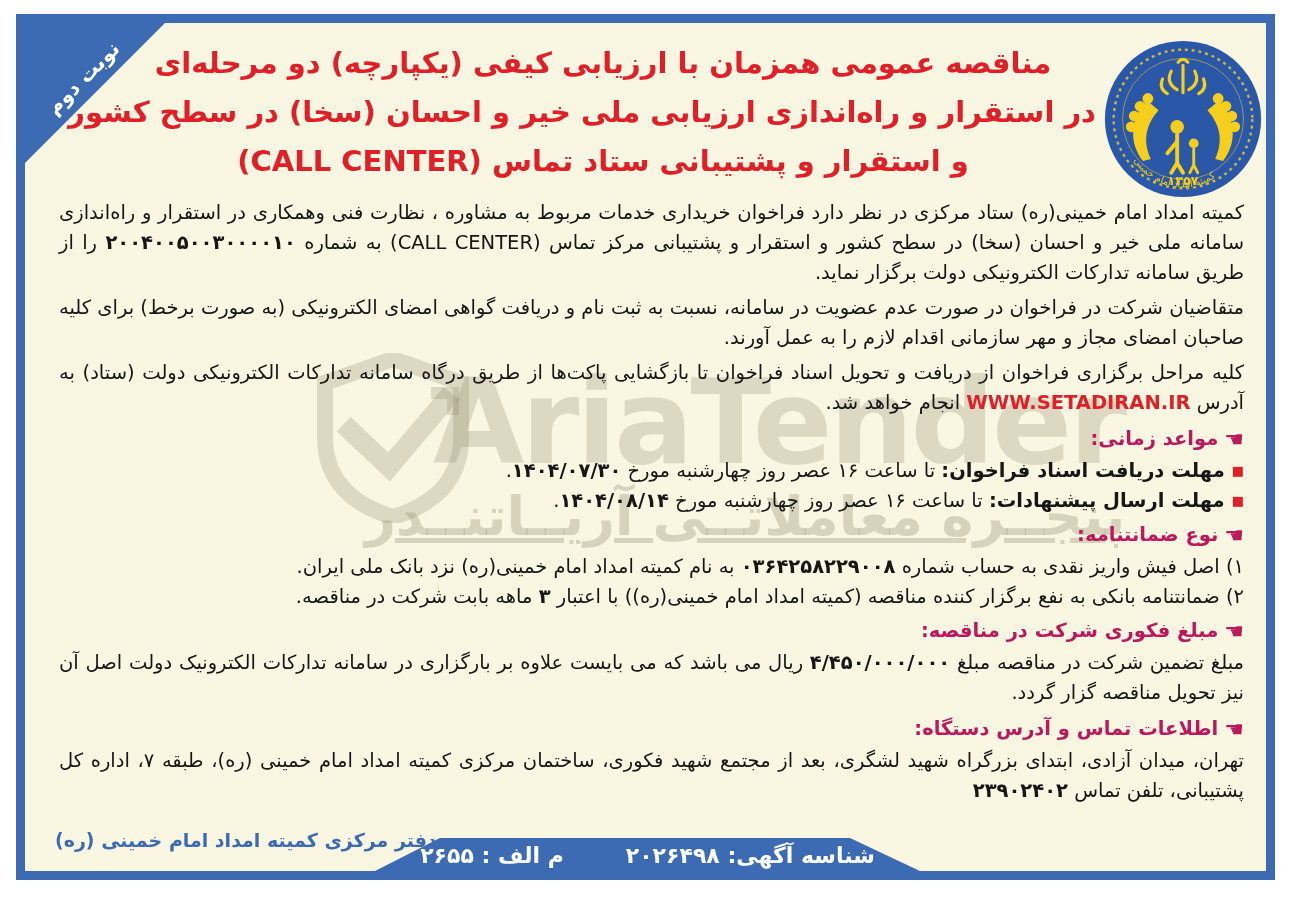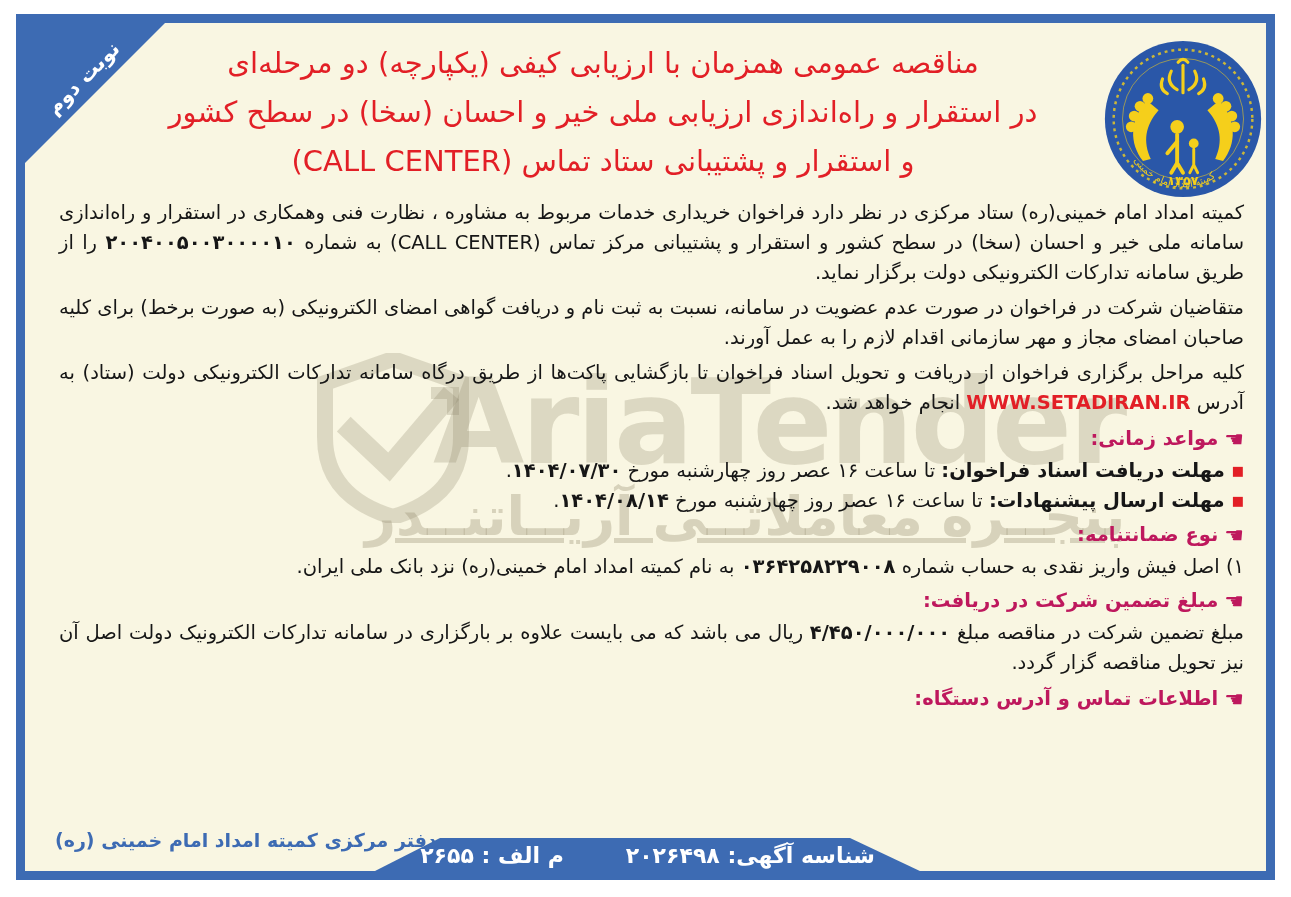--- a/index.html
+++ b/index.html
@@ -44,7 +44,7 @@
     text-align:center; direction:rtl;
   }
   .title-line {
-    color:#e21f26; font-weight:normal; font-size:29px; line-height:49px;
+    color:#e21f26; font-weight:bold; font-size:29px; line-height:49px;
     white-space:nowrap;
   }
   .logo { position:absolute; right:0; top:13px; z-index:3; }

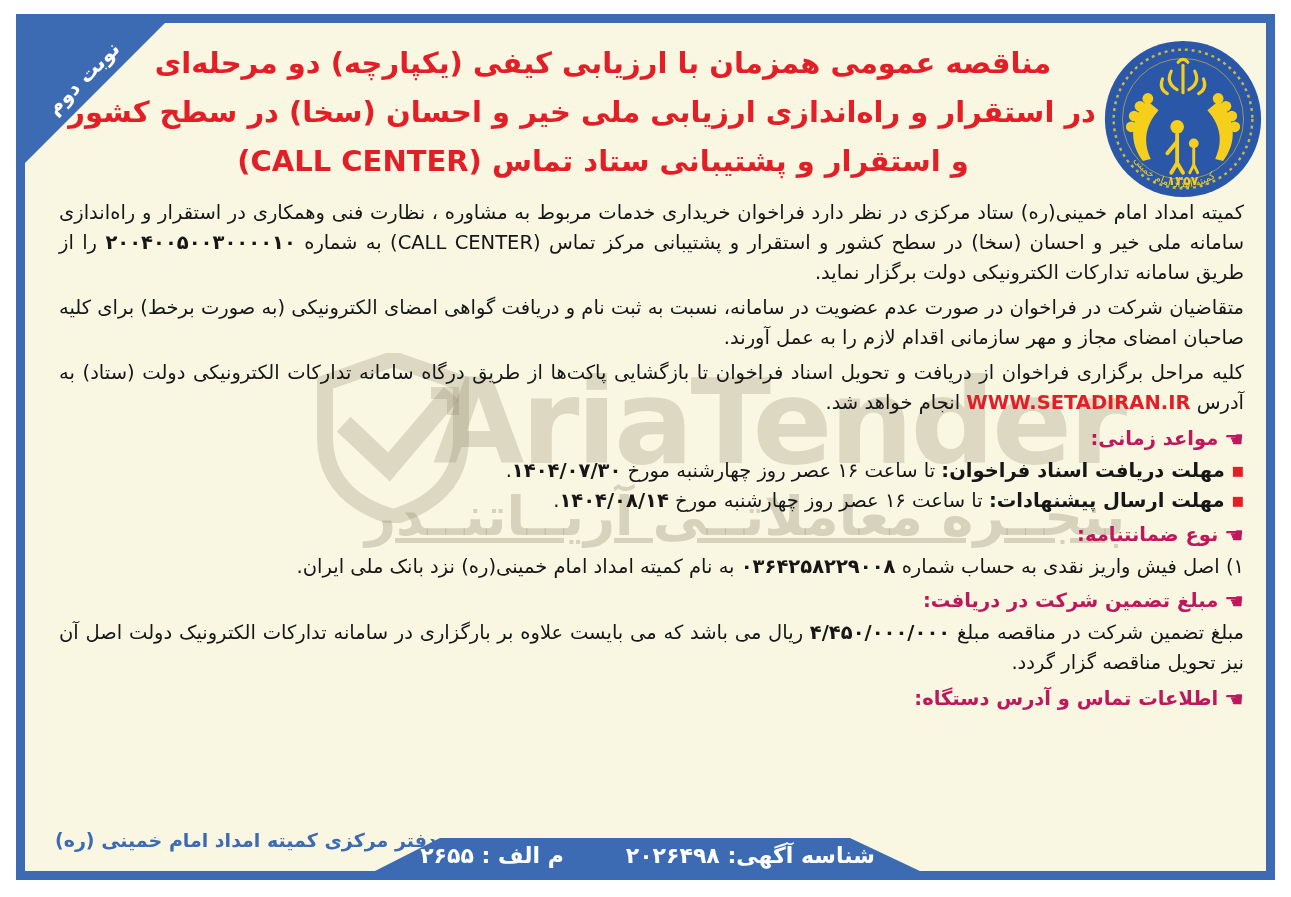--- a/index.html
+++ b/index.html
@@ -162,6 +162,7 @@
 
       <div class="sec-heading"><span class="hand-icon">☚</span><span>نوع ضمانتنامه:</span></div>
       <div class="item"><span>۱) اصل فیش واریز نقدی به حساب شماره </span><b>۰۳۶۴۲۵۸۲۲۹۰۰۸</b><span> به نام کمیته امداد امام خمینی(ره) نزد بانک ملی ایران.</span></div>
+      <div class="item"><span>۲) ضمانتنامه بانکی به نفع برگزار کننده مناقصه (کمیته امداد امام خمینی(ره)) با اعتبار </span><b>۳</b><span> ماهه بابت شرکت در مناقصه.</span></div>
 
       <div class="sec-heading"><span class="hand-icon">☚</span><span>مبلغ تضمین شرکت در دریافت:</span></div>
       <div class="para"><span>مبلغ تضمین شرکت در مناقصه مبلغ </span><b>۴/۴۵۰/۰۰۰/۰۰۰</b><span> ریال می باشد که می بایست علاوه بر بارگزاری در سامانه تدارکات الکترونیک دولت اصل آن نیز تحویل مناقصه گزار گردد.</span></div>

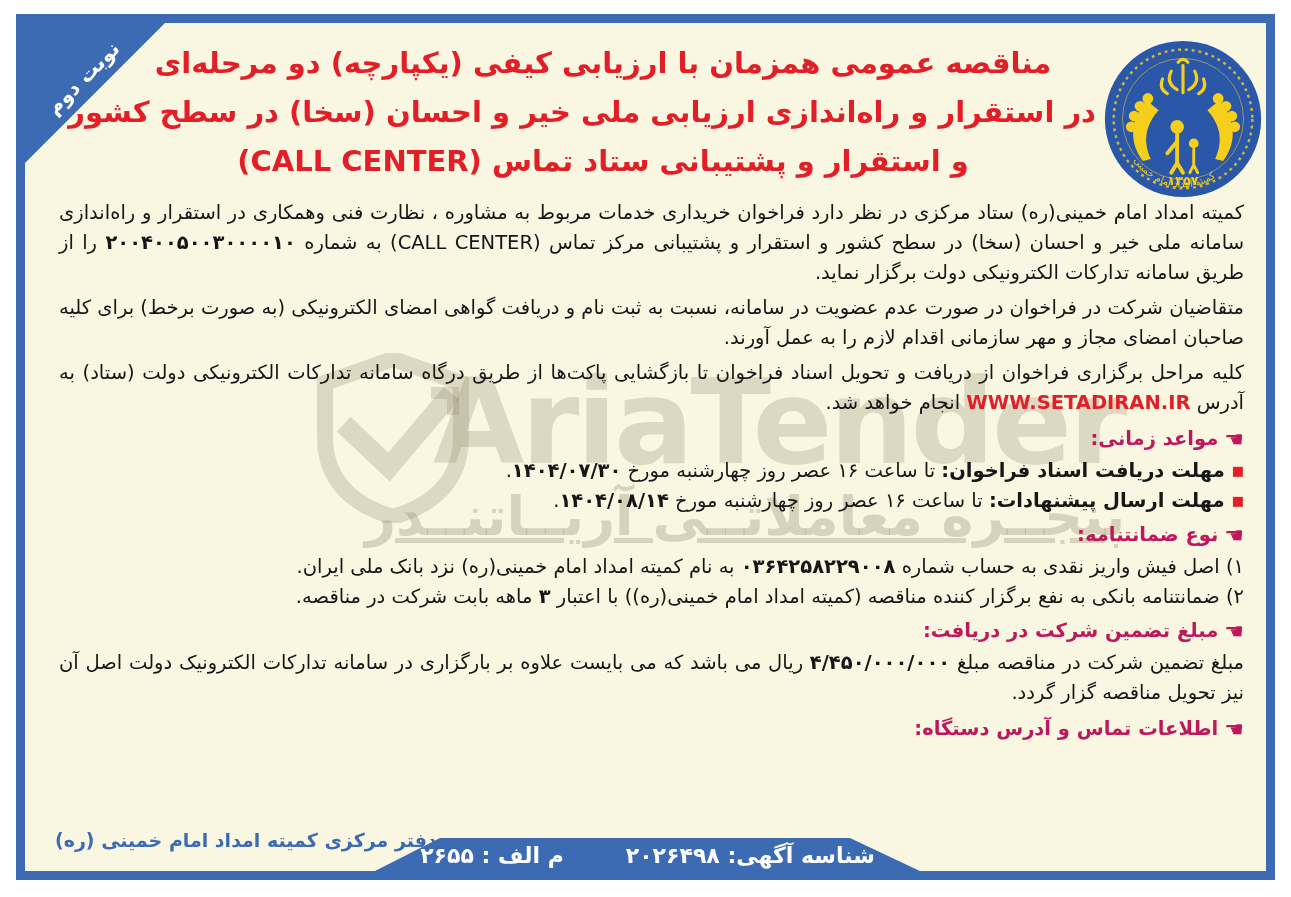--- a/index.html
+++ b/index.html
@@ -164,7 +164,7 @@
       <div class="item"><span>۱) اصل فیش واریز نقدی به حساب شماره </span><b>۰۳۶۴۲۵۸۲۲۹۰۰۸</b><span> به نام کمیته امداد امام خمینی(ره) نزد بانک ملی ایران.</span></div>
       <div class="item"><span>۲) ضمانتنامه بانکی به نفع برگزار کننده مناقصه (کمیته امداد امام خمینی(ره)) با اعتبار </span><b>۳</b><span> ماهه بابت شرکت در مناقصه.</span></div>
 
-      <div class="sec-heading"><span class="hand-icon">☚</span><span>مبلغ تضمین شرکت در دریافت:</span></div>
+      <div class="sec-heading"><span class="hand-icon">☚</span><span>مبلغ فکوری شرکت در مناقصه:</span></div>
       <div class="para"><span>مبلغ تضمین شرکت در مناقصه مبلغ </span><b>۴/۴۵۰/۰۰۰/۰۰۰</b><span> ریال می باشد که می بایست علاوه بر بارگزاری در سامانه تدارکات الکترونیک دولت اصل آن نیز تحویل مناقصه گزار گردد.</span></div>
 
       <div class="sec-heading"><span class="hand-icon">☚</span><span>اطلاعات تماس و آدرس دستگاه:</span></div>

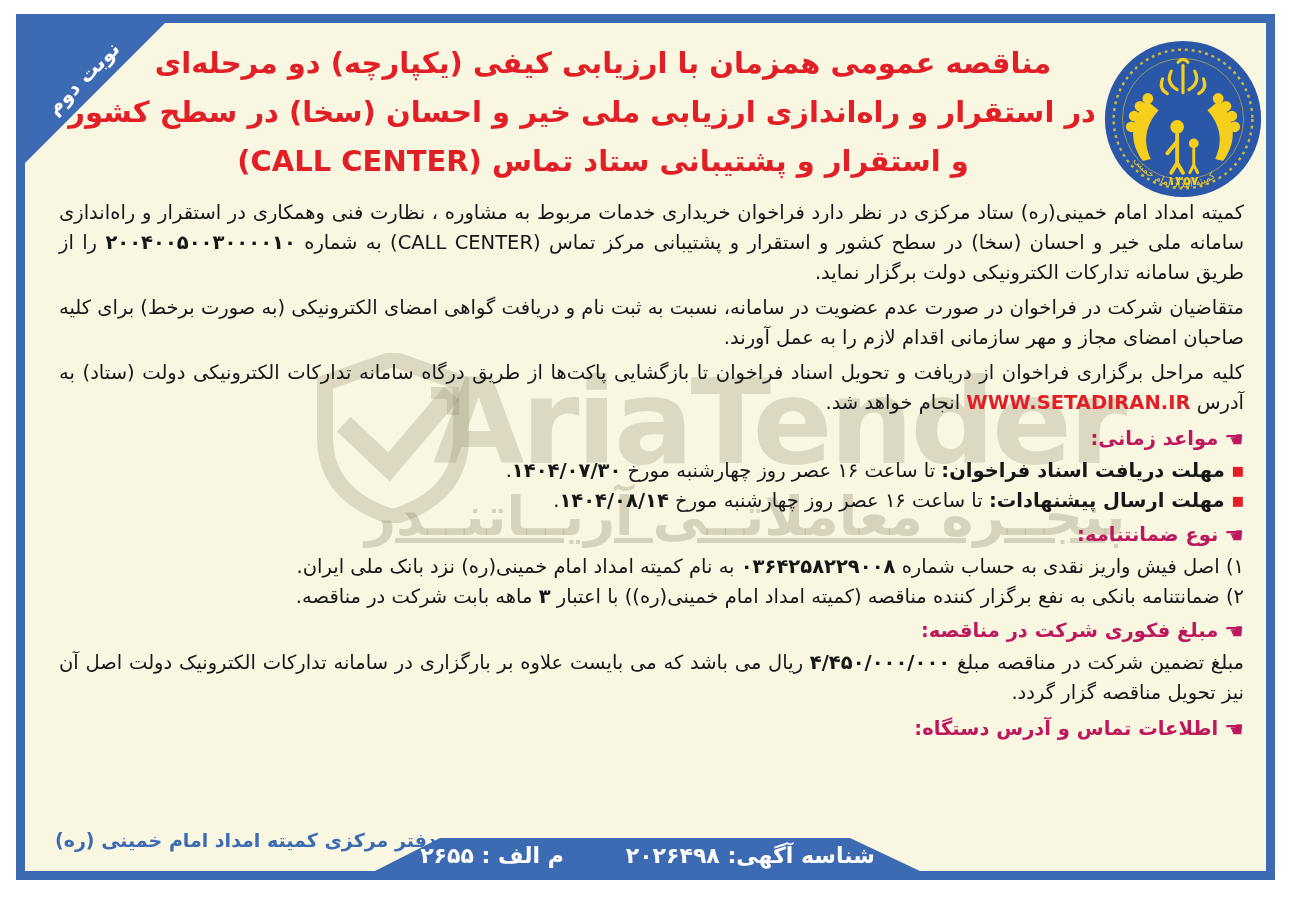--- a/index.html
+++ b/index.html
@@ -168,6 +168,7 @@
       <div class="para"><span>مبلغ تضمین شرکت در مناقصه مبلغ </span><b>۴/۴۵۰/۰۰۰/۰۰۰</b><span> ریال می باشد که می بایست علاوه بر بارگزاری در سامانه تدارکات الکترونیک دولت اصل آن نیز تحویل مناقصه گزار گردد.</span></div>
 
       <div class="sec-heading"><span class="hand-icon">☚</span><span>اطلاعات تماس و آدرس دستگاه:</span></div>
+      <div class="para"><span>تهران، میدان آزادی، ابتدای بزرگراه شهید لشگری، بعد از مجتمع شهید فکوری، ساختمان مرکزی کمیته امداد امام خمینی (ره)، طبقه ۷، اداره کل پشتیبانی، تلفن تماس </span><b>۲۳۹۰۲۴۰۲</b></div>
     </div>
 
     <div class="office-line">دفتر مرکزی کمیته امداد امام خمینی (ره)</div>

